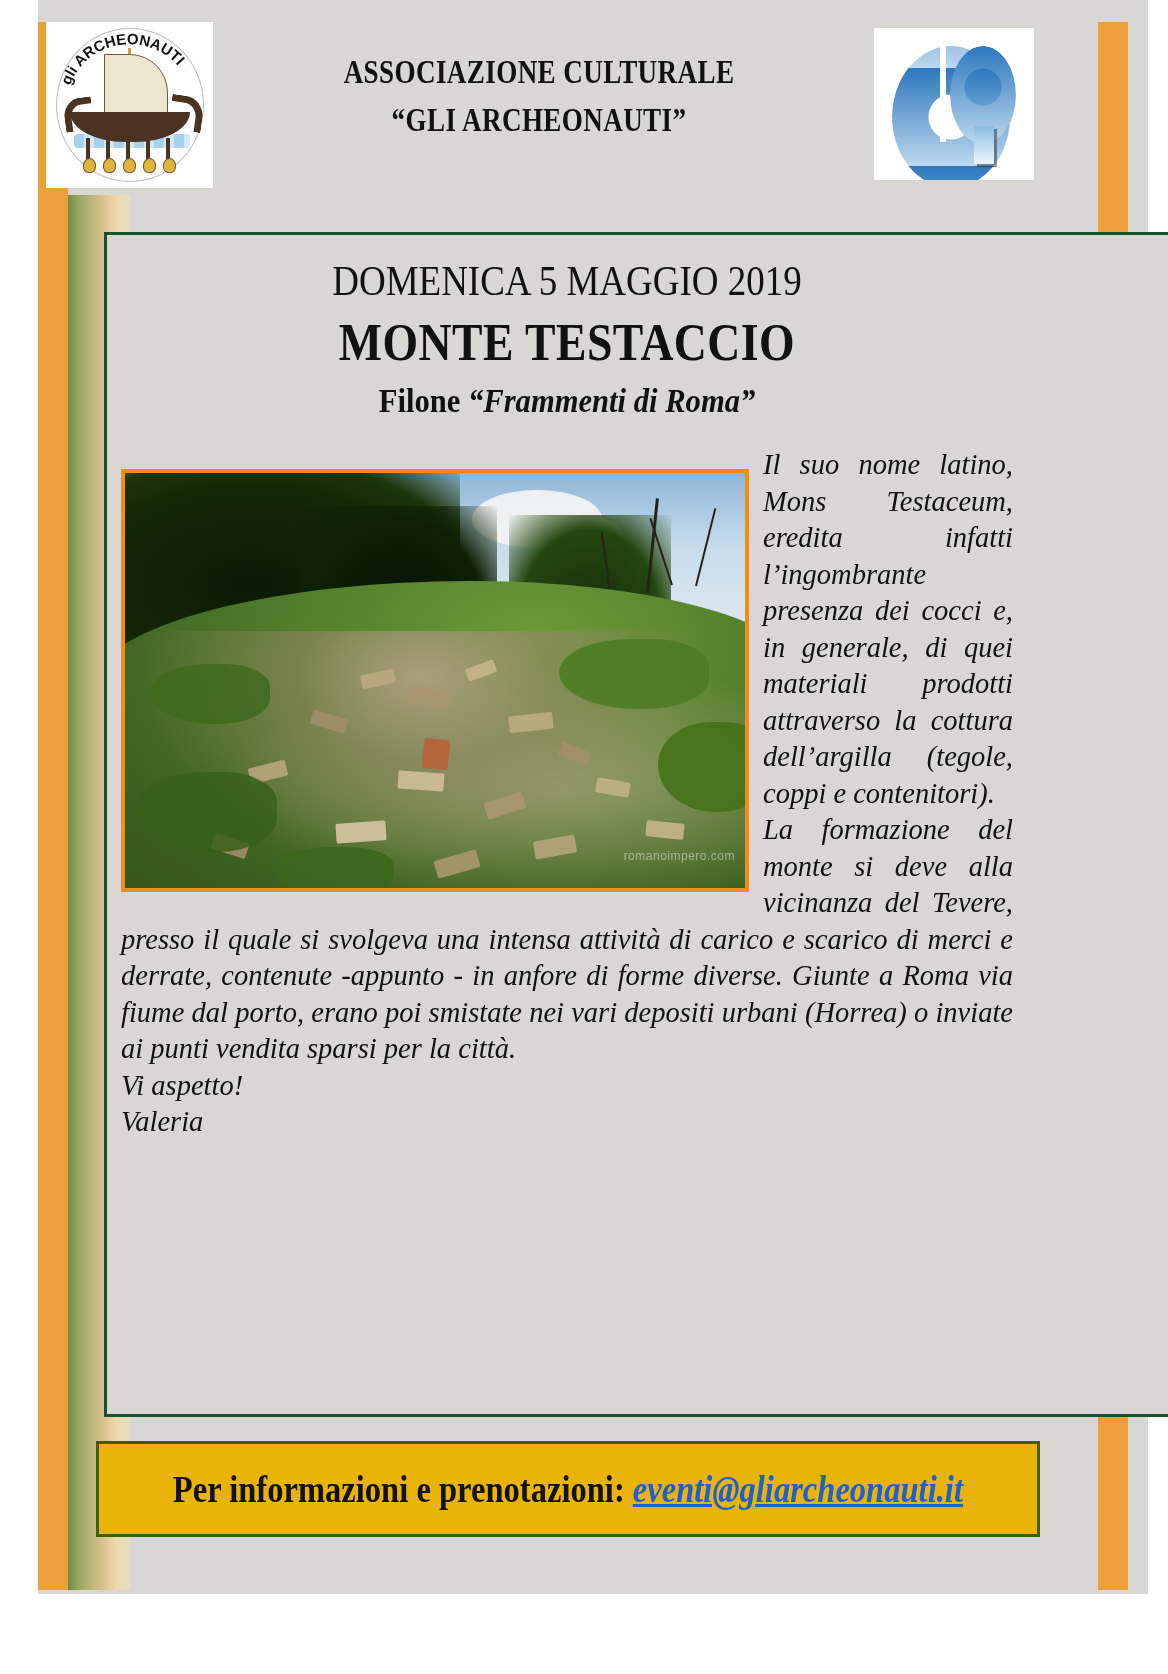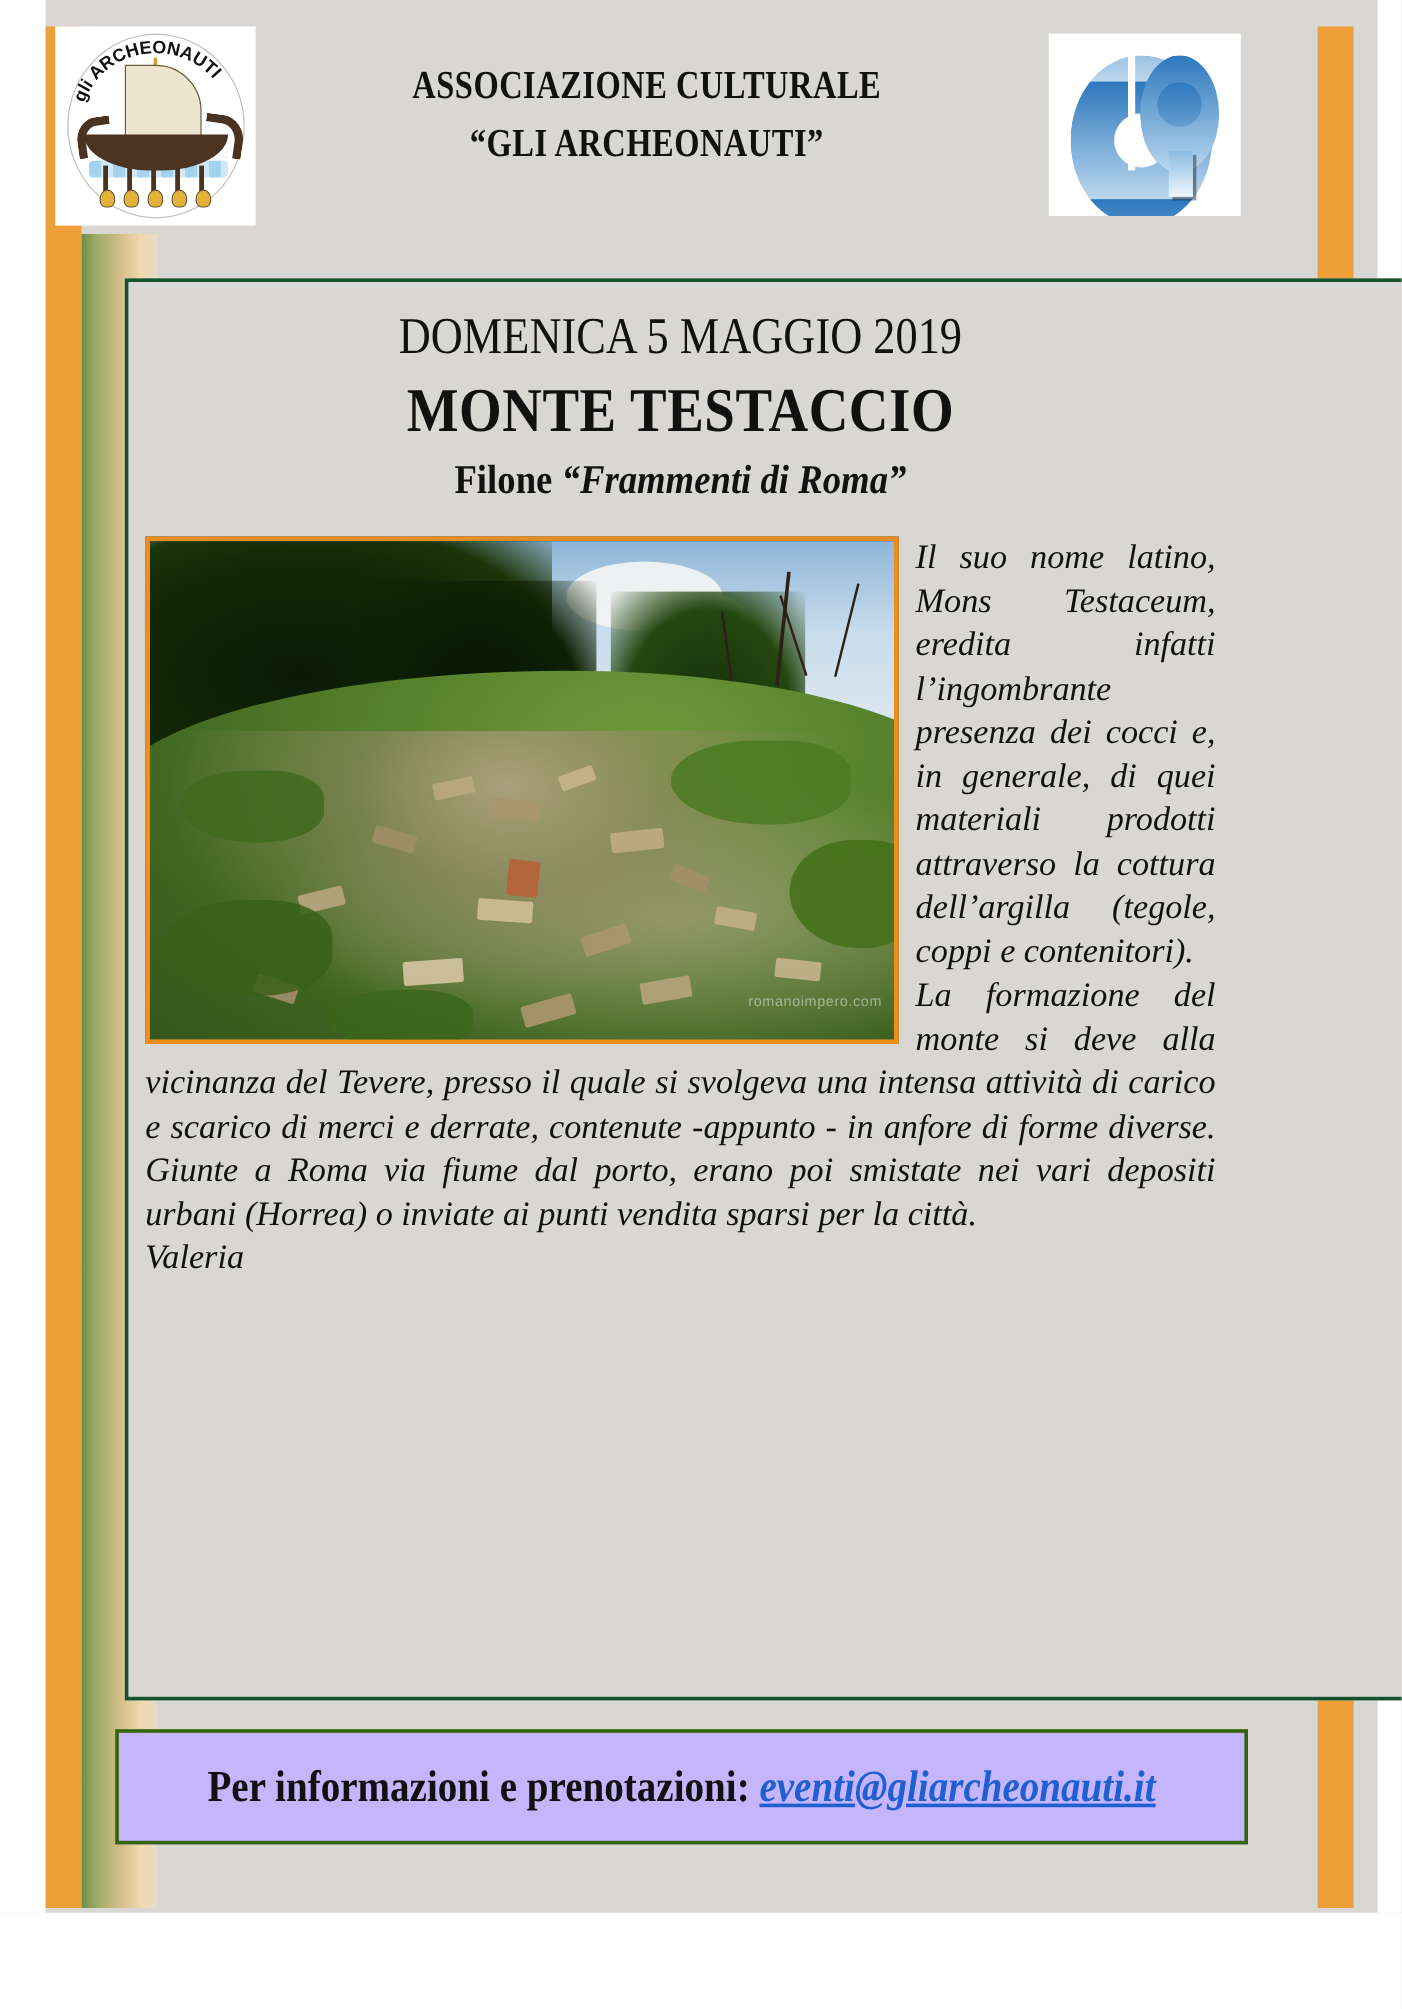--- a/index.html
+++ b/index.html
@@ -90,10 +90,10 @@
   
   .photo{
     float:left;width:628px;height:423px;
-    margin:0 14px 4px 0;
+    margin:22px 14px 4px 0;
     border:4px solid #f08c1a;box-sizing:border-box;
     position:relative;overflow:hidden;
-    background:#0369a1;
+    background:#8b5cf6;
   }
   .sky{
     position:absolute;left:0;top:0;width:100%;height:40%;

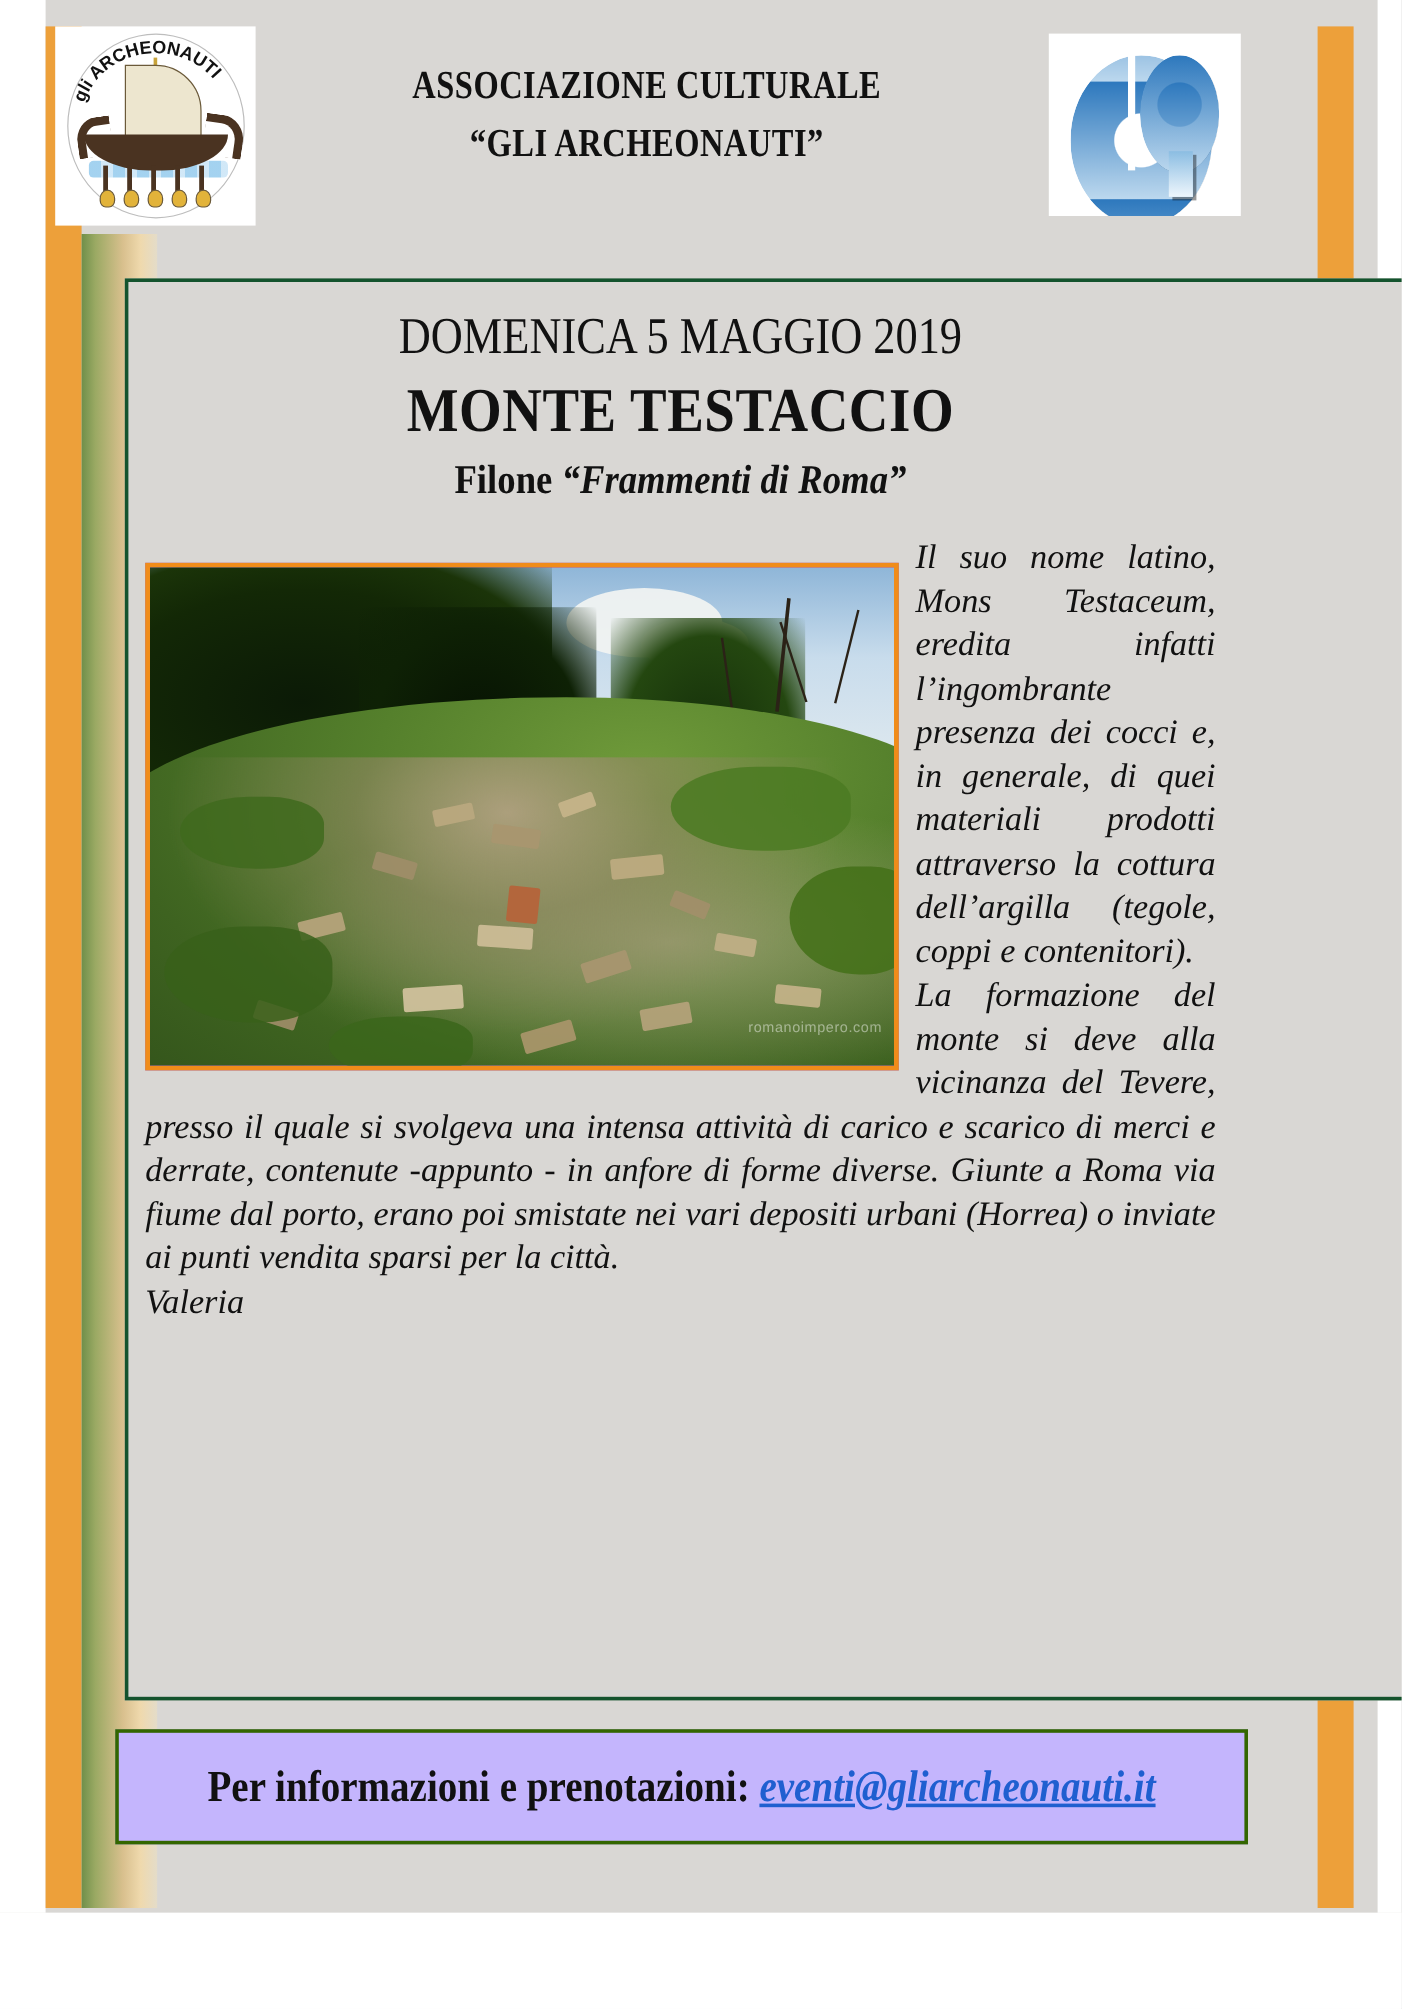--- a/index.html
+++ b/index.html
@@ -319,6 +319,7 @@
 
         <p>Il suo nome latino, Mons Testaceum, eredita infatti l’ingombrante presenza dei cocci e, in generale, di quei materiali prodotti attraverso la cottura dell’argilla (tegole, coppi e contenitori).</p>
         <p>La formazione del monte si deve alla vicinanza del Tevere, presso il quale si svolgeva una intensa attività di carico e scarico di merci e derrate, contenute -appunto - in anfore di forme diverse. Giunte a Roma via fiume dal porto, erano poi smistate nei vari depositi urbani (Horrea) o inviate ai punti vendita sparsi per la città.</p>
+        <p class="lead">Vi aspetto!</p>
         <p class="lead">Valeria</p>
       </div>
     </div>

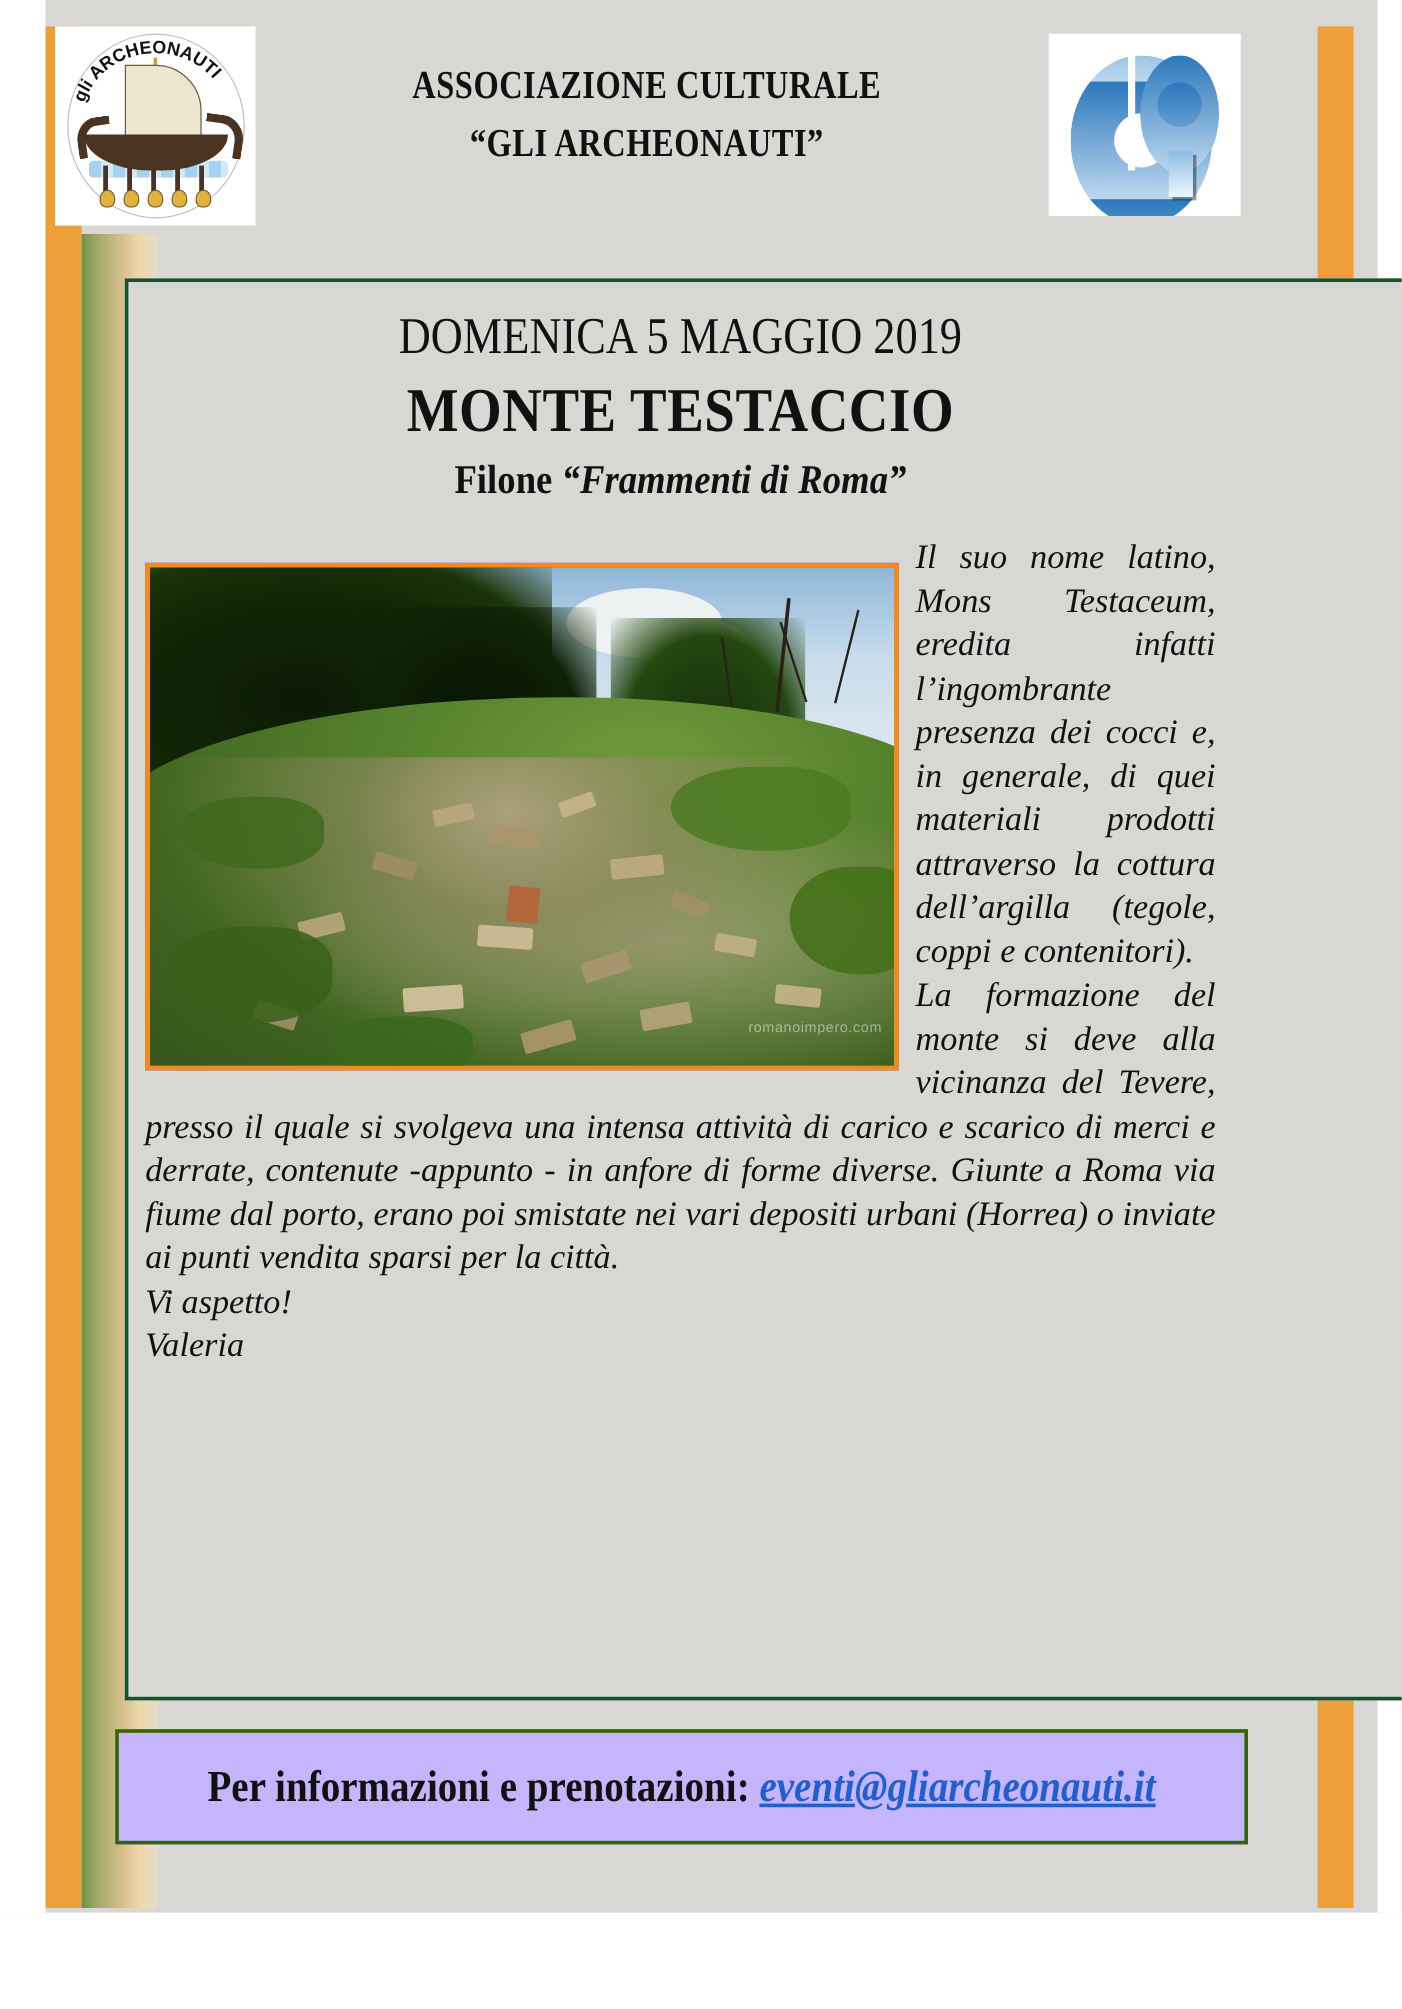--- a/index.html
+++ b/index.html
@@ -141,7 +141,7 @@
   
   .contact-bar{
     position:absolute;left:96px;top:1441px;width:944px;height:96px;
-    background:#c4b5fd;border:3px solid #336600;box-sizing:border-box;
+    background:#eab308;border:3px solid #336600;box-sizing:border-box;
     display:flex;align-items:center;justify-content:center;
   }
   .contact-text{

